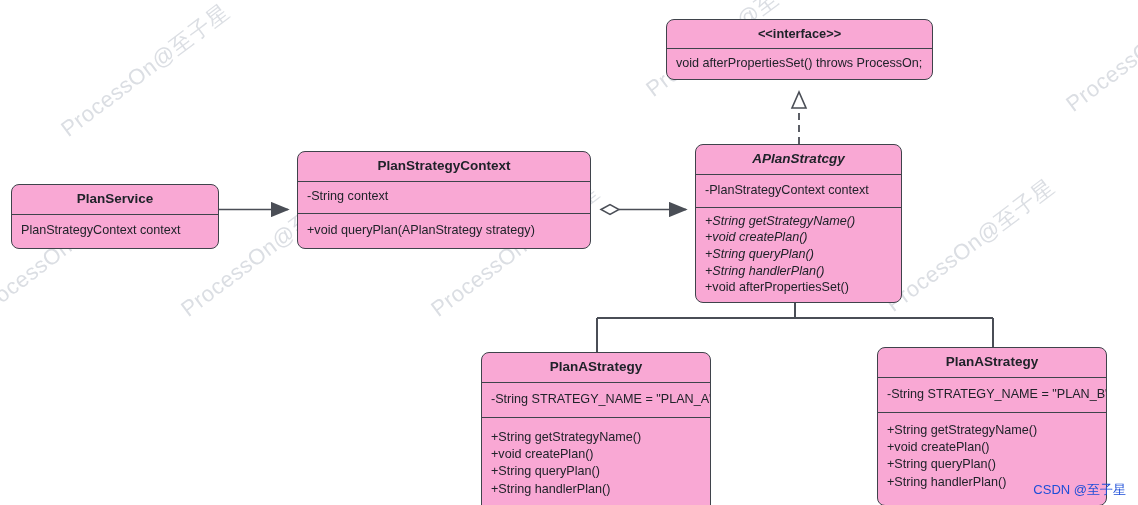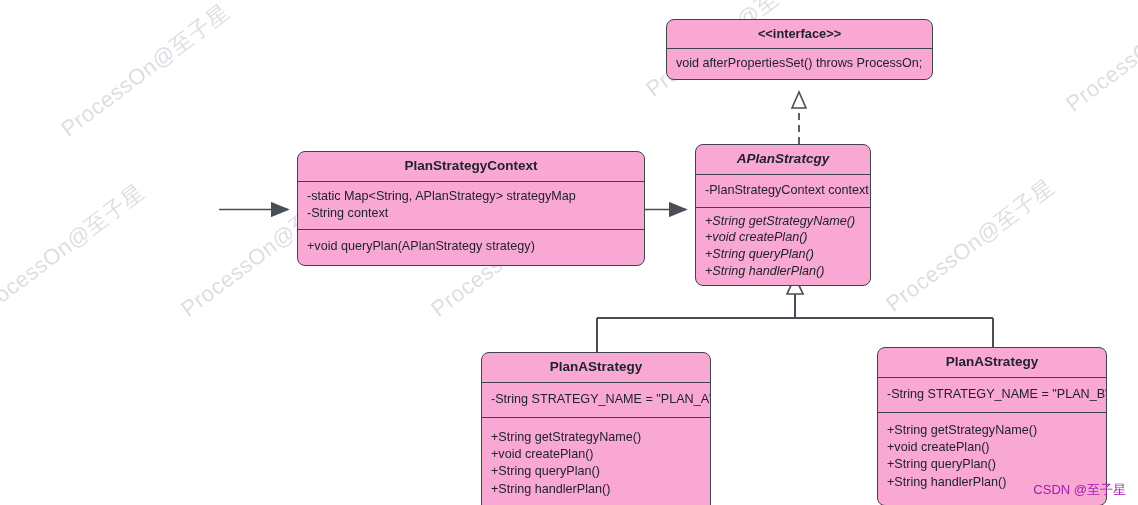--- a/index.html
+++ b/index.html
@@ -95,7 +95,7 @@
 
   
   #box-planservice     { left: 11px;  top: 184px; width: 208px; }
-  #box-context         { left: 297px; top: 151px; width: 348px; }
+  #box-context         { left: 297px; top: 151px; width: 294px; }
   #box-aplan           { left: 695px; top: 144px; width: 176px; }
   #box-interface       { left: 666px; top: 19px;  width: 267px; }
   #box-plana           { left: 481px; top: 352px; width: 230px; }

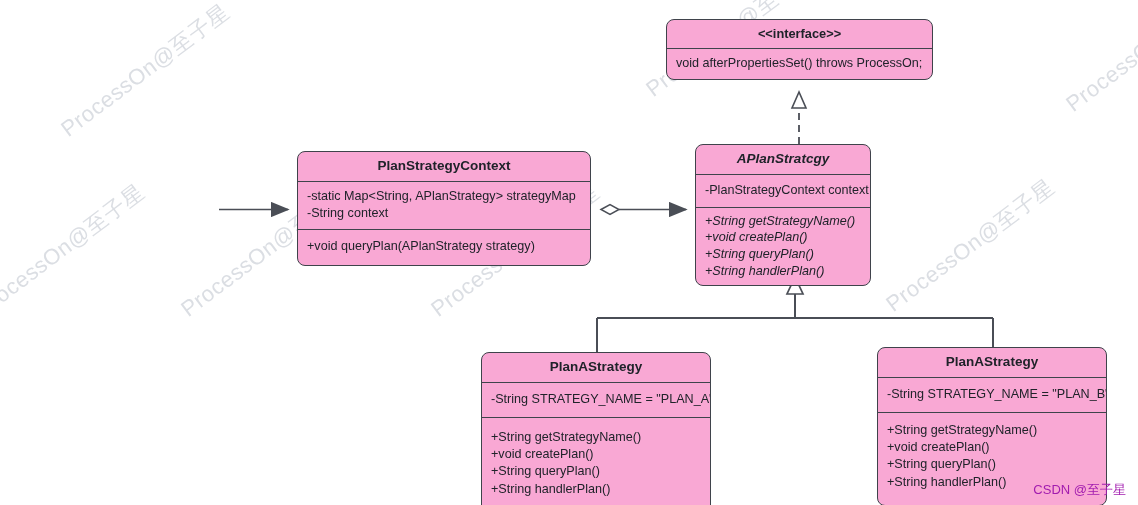--- a/index.html
+++ b/index.html
@@ -96,7 +96,7 @@
   
   #box-planservice     { left: 11px;  top: 184px; width: 208px; }
   #box-context         { left: 297px; top: 151px; width: 294px; }
-  #box-aplan           { left: 695px; top: 144px; width: 176px; }
+  #box-aplan           { left: 695px; top: 144px; width: 207px; }
   #box-interface       { left: 666px; top: 19px;  width: 267px; }
   #box-plana           { left: 481px; top: 352px; width: 230px; }
   #box-planb           { left: 877px; top: 347px; width: 230px; }

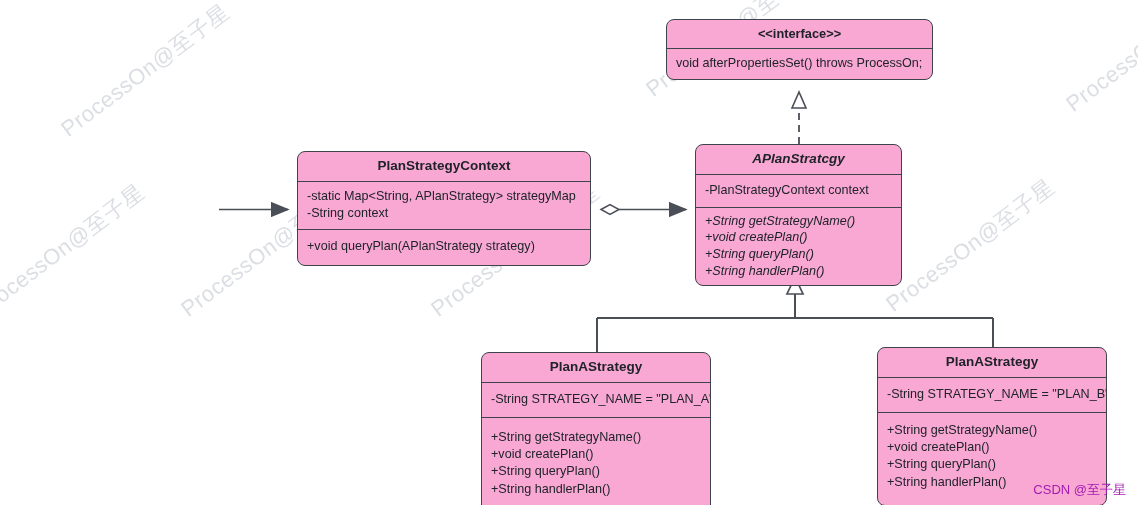--- a/index.html
+++ b/index.html
@@ -166,6 +166,15 @@
     </div>
   </div>
 
+  <div class="uml" id="box-planservice">
+    <div class="hdr">
+      <div>PlanService</div>
+    </div>
+    <div class="sep"></div>
+    <div class="sect attrs">
+      <div class="row">PlanStrategyContext context</div>
+    </div>
+  </div>
 
   <div class="uml" id="box-context">
     <div class="hdr">

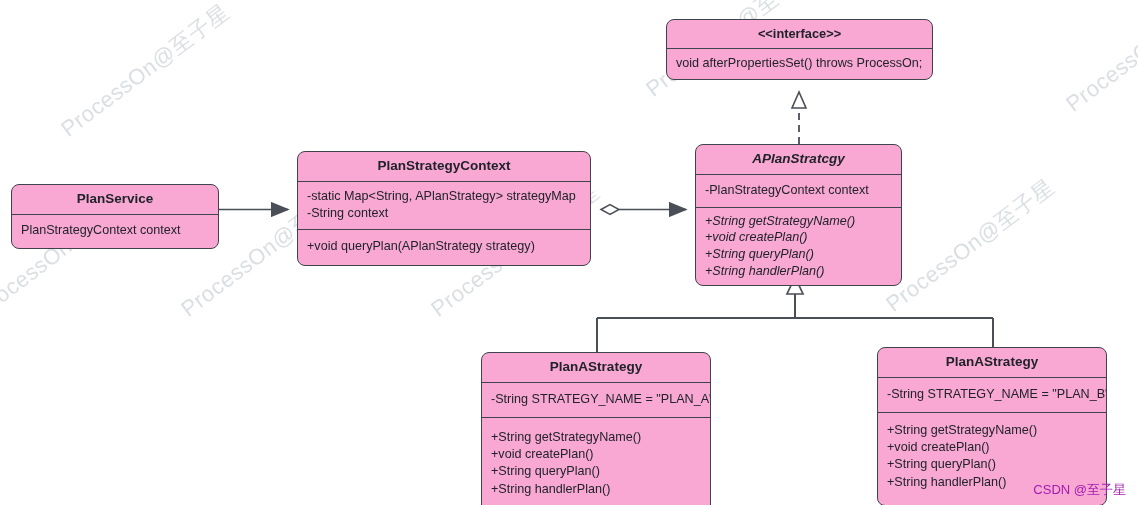--- a/index.html
+++ b/index.html
@@ -182,7 +182,6 @@
     </div>
     <div class="sep"></div>
     <div class="sect attrs">
-      <div class="row">-static Map&lt;String, APlanStrategy&gt; strategyMap</div>
       <div class="row">-String context</div>
     </div>
     <div class="sep"></div>

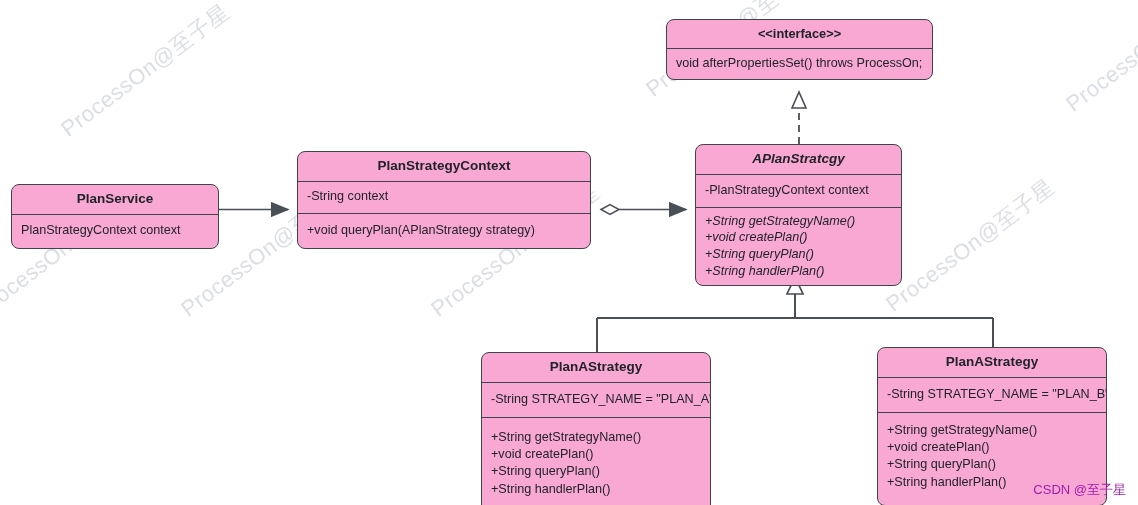--- a/index.html
+++ b/index.html
@@ -204,6 +204,7 @@
       <div class="row abstract-row">+void createPlan()</div>
       <div class="row abstract-row">+String queryPlan()</div>
       <div class="row abstract-row">+String handlerPlan()</div>
+      <div class="row">+void afterPropertiesSet()</div>
     </div>
   </div>
 

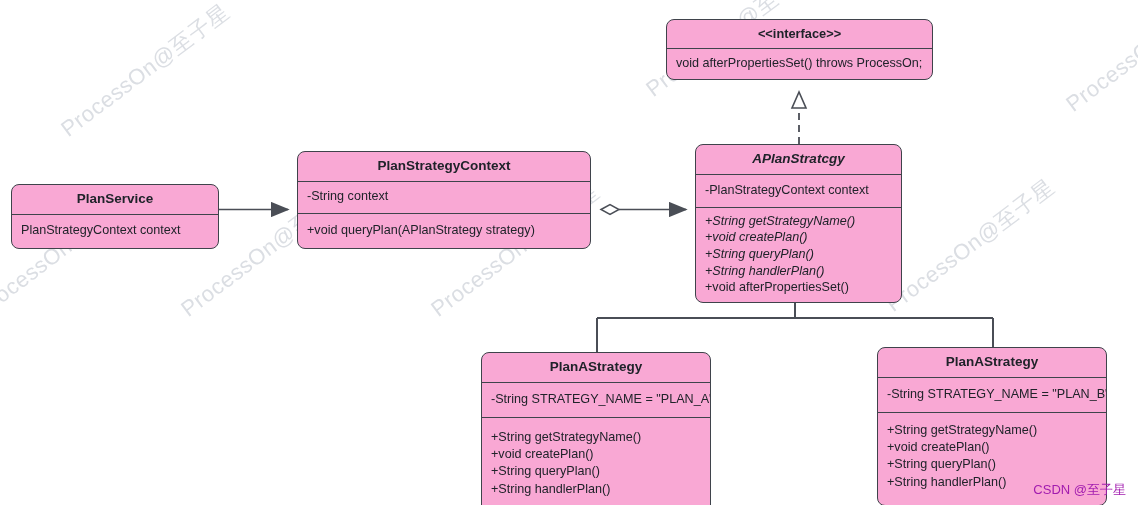--- a/index.html
+++ b/index.html
@@ -49,7 +49,7 @@
     right: 12px;
     bottom: 6px;
     font-size: 13px;
-    color: #a21caf;
+    color: #1d4ed8;
     z-index: 5;
     white-space: nowrap;
   }

